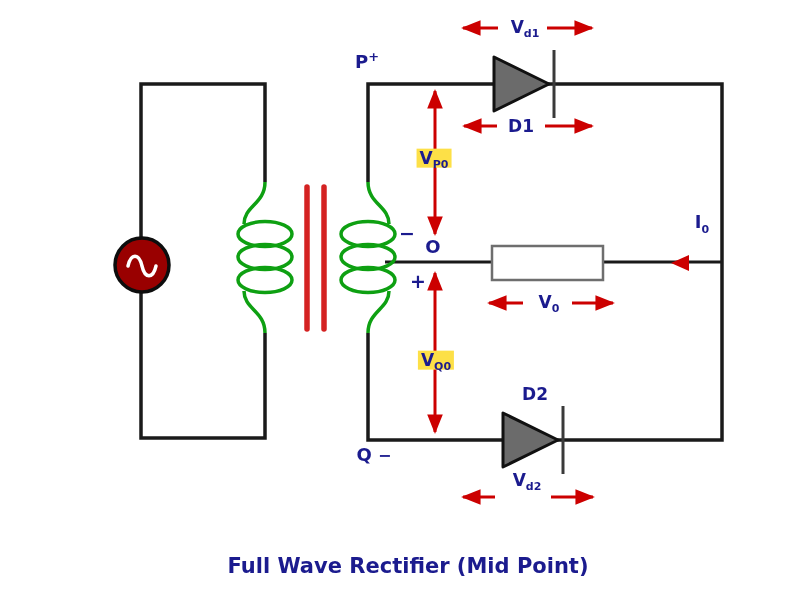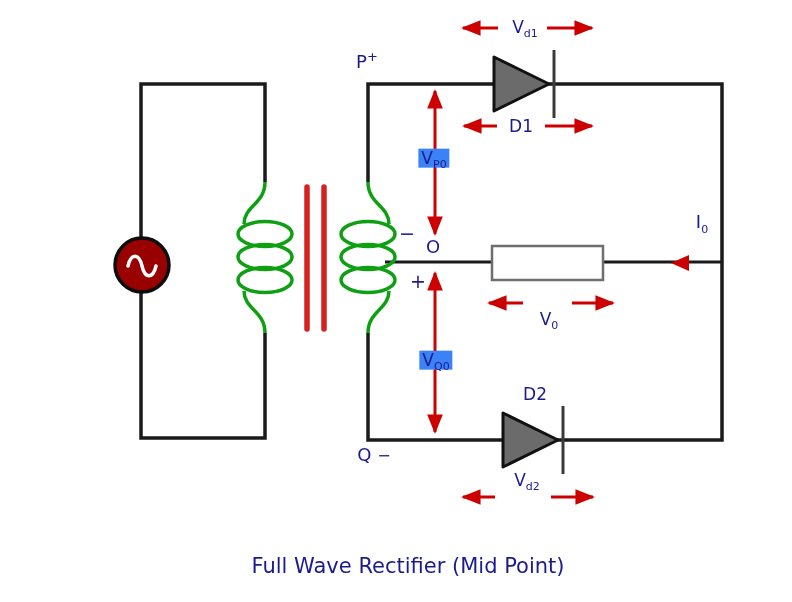--- a/index.html
+++ b/index.html
@@ -10,7 +10,7 @@
   #stage svg{position:absolute;left:0;top:0;}
   .lbl{
     position:absolute;transform:translate(-50%,-50%);
-    color:#1b1b8e;font-weight:normal;font-size:17px;white-space:nowrap;
+    color:#1b1b8e;font-weight:bold;font-size:17px;white-space:nowrap;
     line-height:1.1;text-align:center;
   }
   .lbl sub{font-size:11px;line-height:0;}

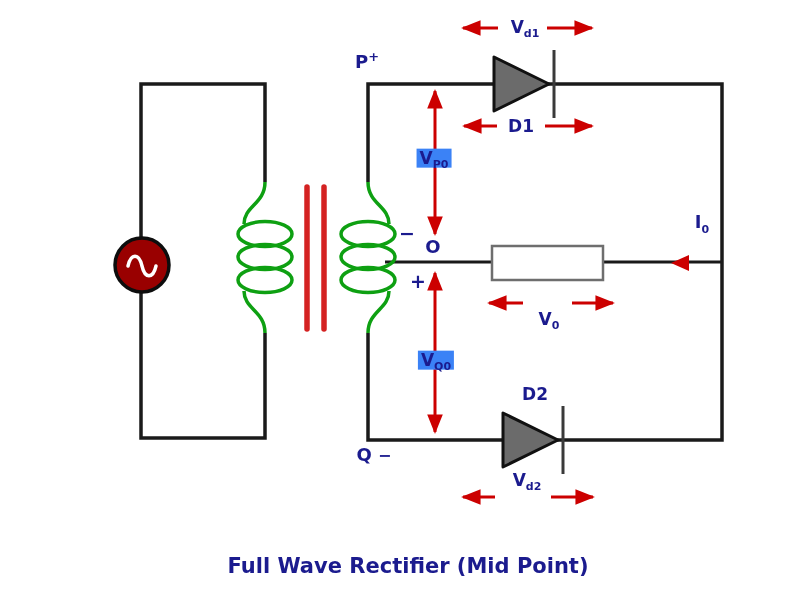--- a/index.html
+++ b/index.html
@@ -15,7 +15,7 @@
   }
   .lbl sub{font-size:11px;line-height:0;}
   .lbl sup{font-size:13px;line-height:0;}
-  .whitebg{background:#3b82f6;padding:0 3px;}
+  .whitebg{background:#fde047;padding:0 3px;}
   .big{font-size:18px;}
   .sign{font-size:19px;}
   .load-text{

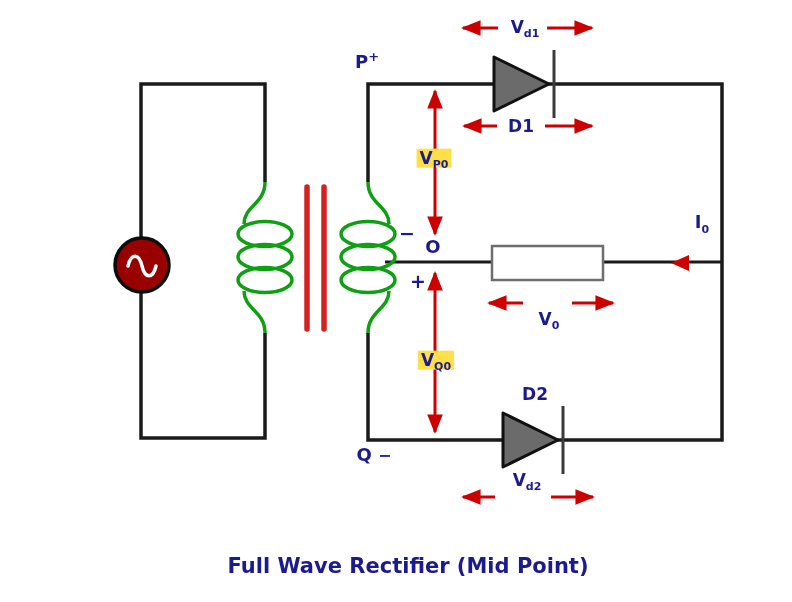--- a/index.html
+++ b/index.html
@@ -106,7 +106,7 @@
   <span class="lbl big" style="left:374px;top:455px"><span>Q</span> <span style="font-size:16px">−</span></span>
   <span class="lbl" style="left:535px;top:394px">D2</span>
   <span class="lbl" style="left:527px;top:480px"><span>V</span><sub>d2</sub></span>
-  <span class="lbl" style="left:549px;top:319px"><span>V</span><sub>0</sub></span>
+  <span class="lbl" style="left:549px;top:302px"><span>V</span><sub>0</sub></span>
   <span class="lbl big" style="left:702px;top:222px"><span>I</span><sub>0</sub></span>
 
 

